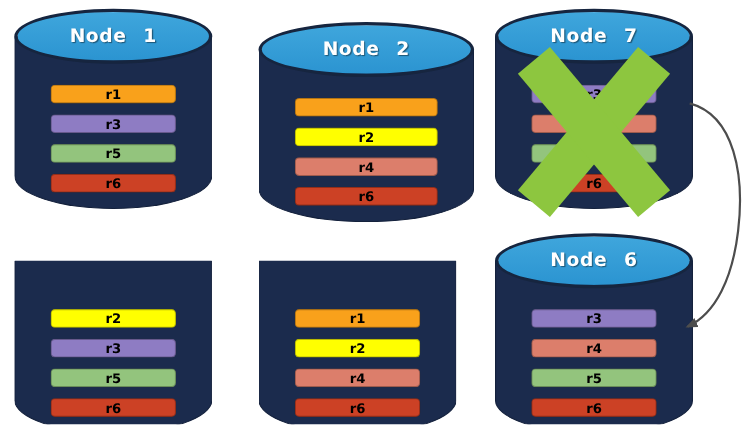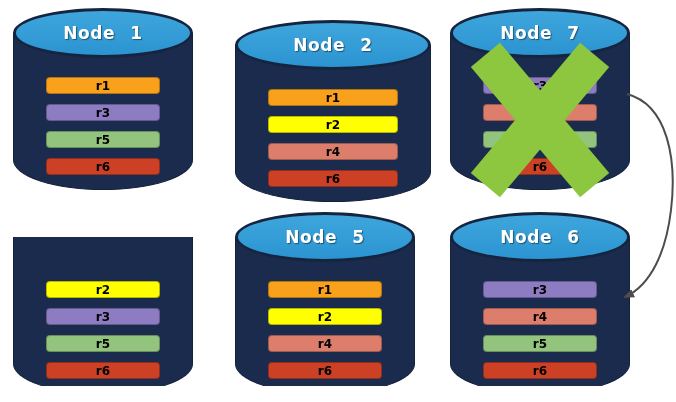--- a/index.html
+++ b/index.html
@@ -131,9 +131,6 @@
       </div>
       <div class="node" style="left: 235px; top: 212px;">
         <div class="cyl-body"></div>
-        <div class="cyl-top">
-          <span class="node-title">Node 5</span>
-        </div>
         <div class="bars">
           <div class="bar" style="background: rgb(249, 161, 27);">
             <span class="bar-label">r1</span>

